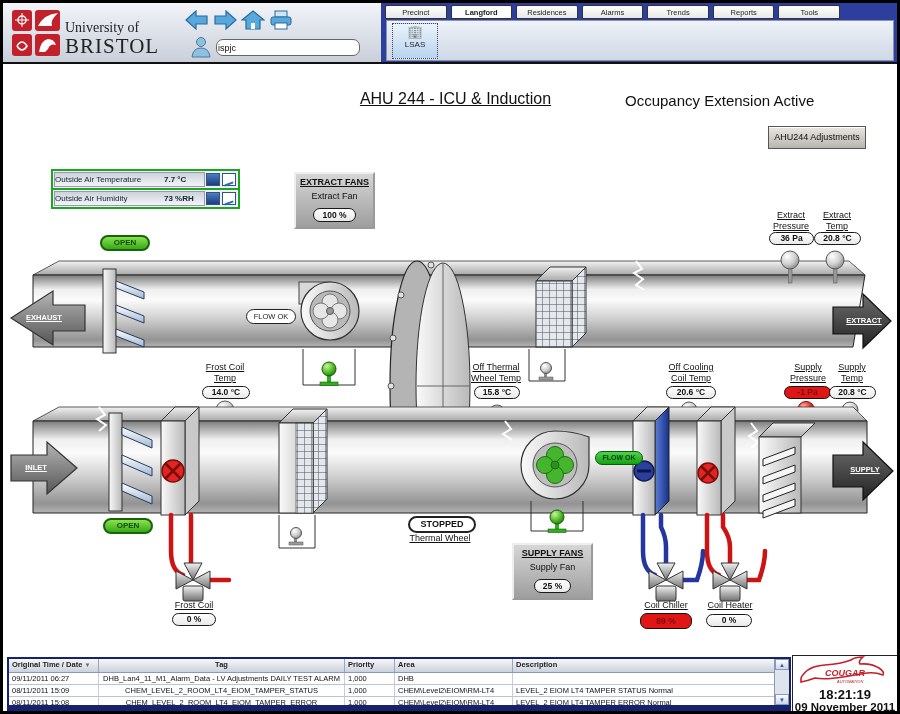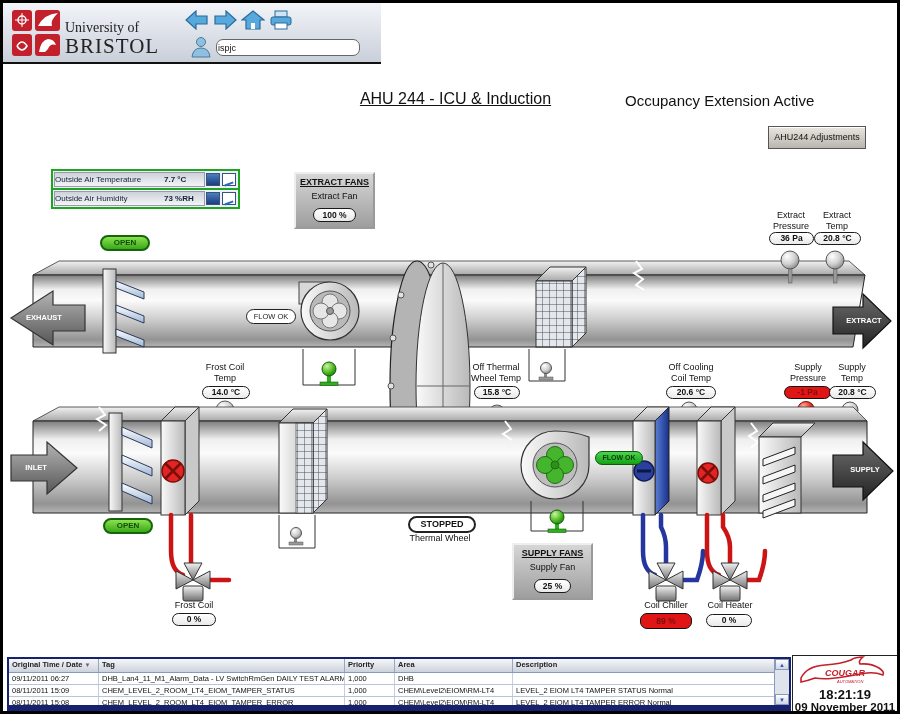--- a/index.html
+++ b/index.html
@@ -106,6 +106,23 @@
     <input class="user-input" value="ispjc" style="">
   </div>
 
+  <div class="hdr-right">
+    <div class="tab-bar">
+        <div class="tab">Precinct</div>
+        <div class="tab active">Langford</div>
+        <div class="tab">Residences</div>
+        <div class="tab">Alarms</div>
+        <div class="tab">Trends</div>
+        <div class="tab">Reports</div>
+        <div class="tab">Tools</div>
+      </div>
+    <div class="hdr-panel">
+      <div class="lsas-btn">
+        <div class="glyph">🏢</div>
+        <div class="cap">LSAS</div>
+      </div>
+    </div>
+  </div>
 
   <div class="main-title">AHU 244 - ICU &amp; Induction</div>
   <div class="occ-status">Occupancy Extension Active</div>

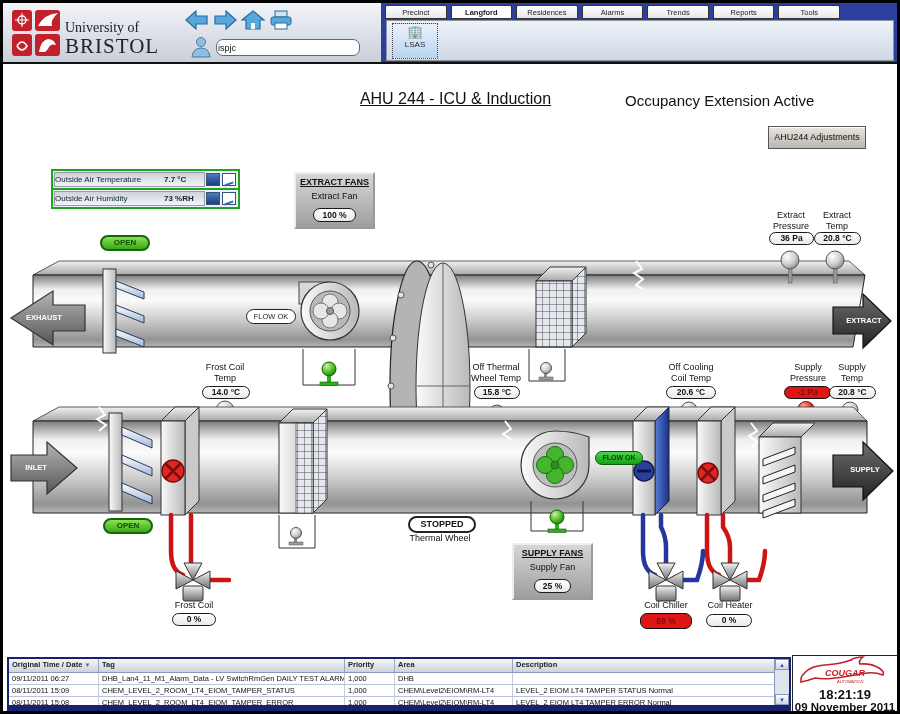--- a/index.html
+++ b/index.html
@@ -40,7 +40,7 @@
   .vbox.inline{display:inline-block;padding:1px 8px;}
   .vbox.abs{position:absolute;line-height:11px;}
   .vbox.red{background:#e01616;color:#7e0d0d;border-color:#111;}
-  .lbl{position:absolute;font-size:9px;line-height:10.5px;text-align:center;color:#111;}
+  .lbl{position:absolute;font-size:9px;line-height:10.5px;text-align:center;color:#111;text-decoration:underline;}
   .pill{position:absolute;border-radius:9px;font-size:8px;font-weight:bold;text-align:center;}
   .pill.open{background:linear-gradient(#8ae24e,#3aa818);border:2px solid #15650d;color:#134d0a;line-height:12px;}
   .pill.flowok-w{background:#fff;border:1.5px solid #222;color:#222;line-height:13px;border-radius:10px;font-weight:normal;font-size:7.5px;}

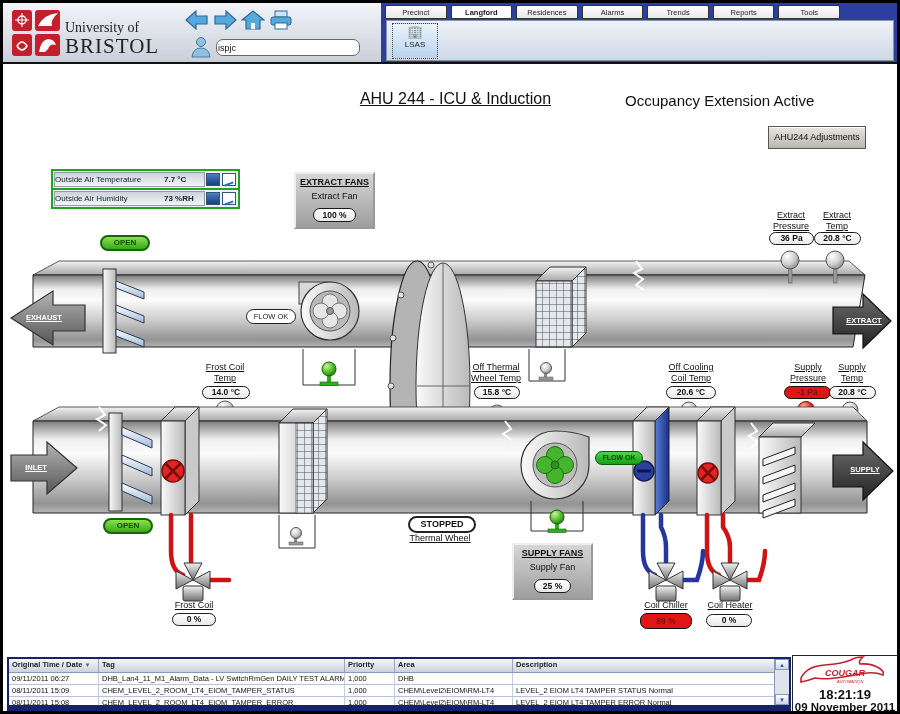--- a/index.html
+++ b/index.html
@@ -53,7 +53,7 @@
   .trow{display:flex;height:11px;border-bottom:1px solid #b9c4d9;cursor:pointer;}
   .tcell{font-size:7.5px;color:#111;padding:0 3px;border-right:1px solid #c5cede;white-space:nowrap;overflow:hidden;box-sizing:border-box;line-height:11px;}
   .c-time,.w-time{width:90px;flex:none;}
-  .c-tag,.w-tag{width:246px;flex:none;}
+  .c-tag,.w-tag{width:246px;flex:none;text-align:center;}
   .c-priority,.w-priority{width:50px;flex:none;}
   .c-area,.w-area{width:118px;flex:none;}
   .c-description,.w-description{flex:1;}

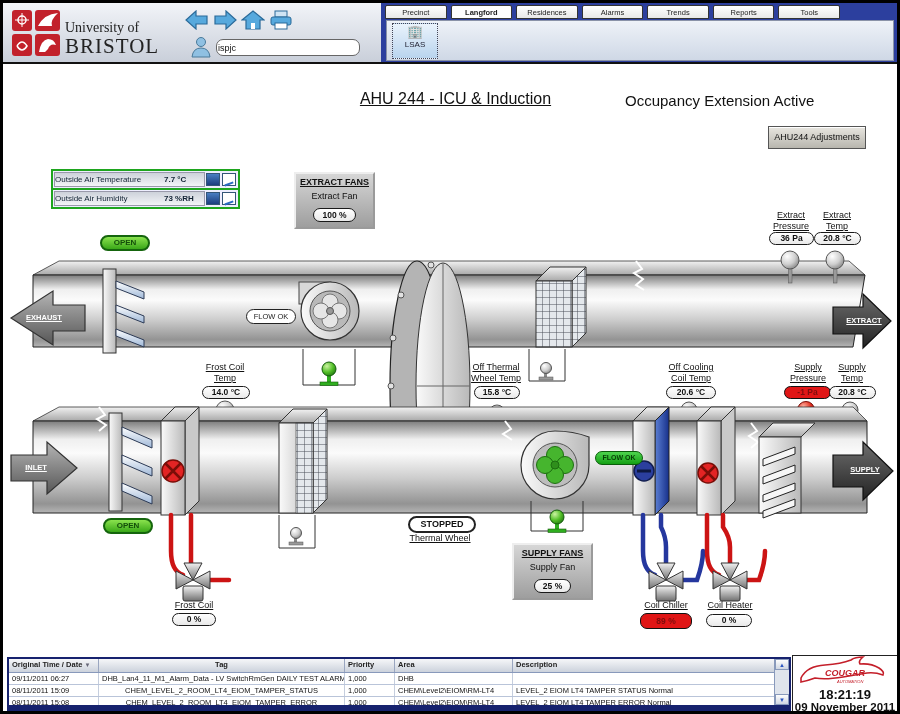--- a/index.html
+++ b/index.html
@@ -442,7 +442,7 @@
     <div>
         <div class="trow">
           <div class="tcell c-time">09/11/2011 06:27</div>
-          <div class="tcell c-tag">DHB_Lan4_11_M1_Alarm_Data - LV SwitchRmGen DAILY TEST ALARM</div>
+          <div class="tcell c-tag">DHB_Lan4_11_M1_Alarm_Data - LV Adjustments DAILY TEST ALARM</div>
           <div class="tcell c-priority">1,000</div>
           <div class="tcell c-area">DHB</div>
         </div>

